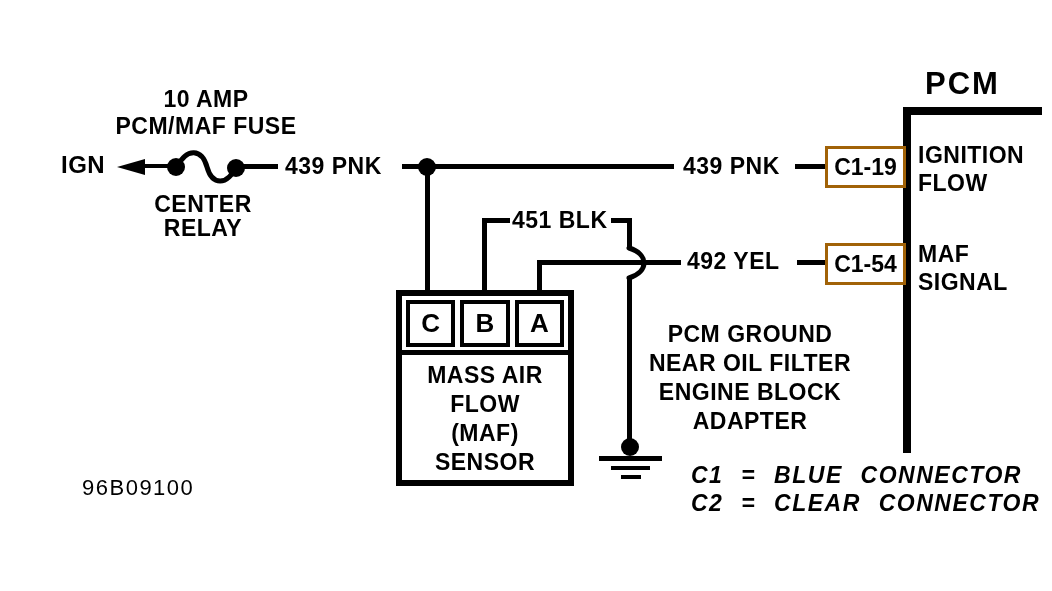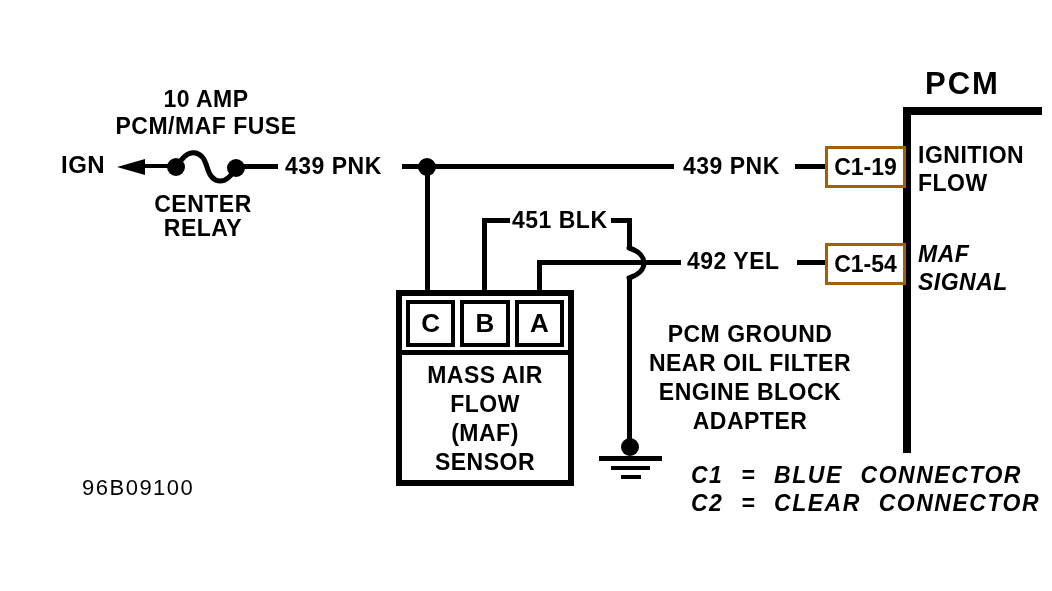--- a/index.html
+++ b/index.html
@@ -190,7 +190,7 @@
   <div class="cbox" style="left:797px; top:243px;">
     <span>C1-54</span>
   </div>
-  <div class="two-line" style="left:890px; top:240px;font-style:italic;">
+  <div class="two-line" style="left:890px; top:240px;">
     <div>MAF</div>
     <div>SIGNAL</div>
   </div>

